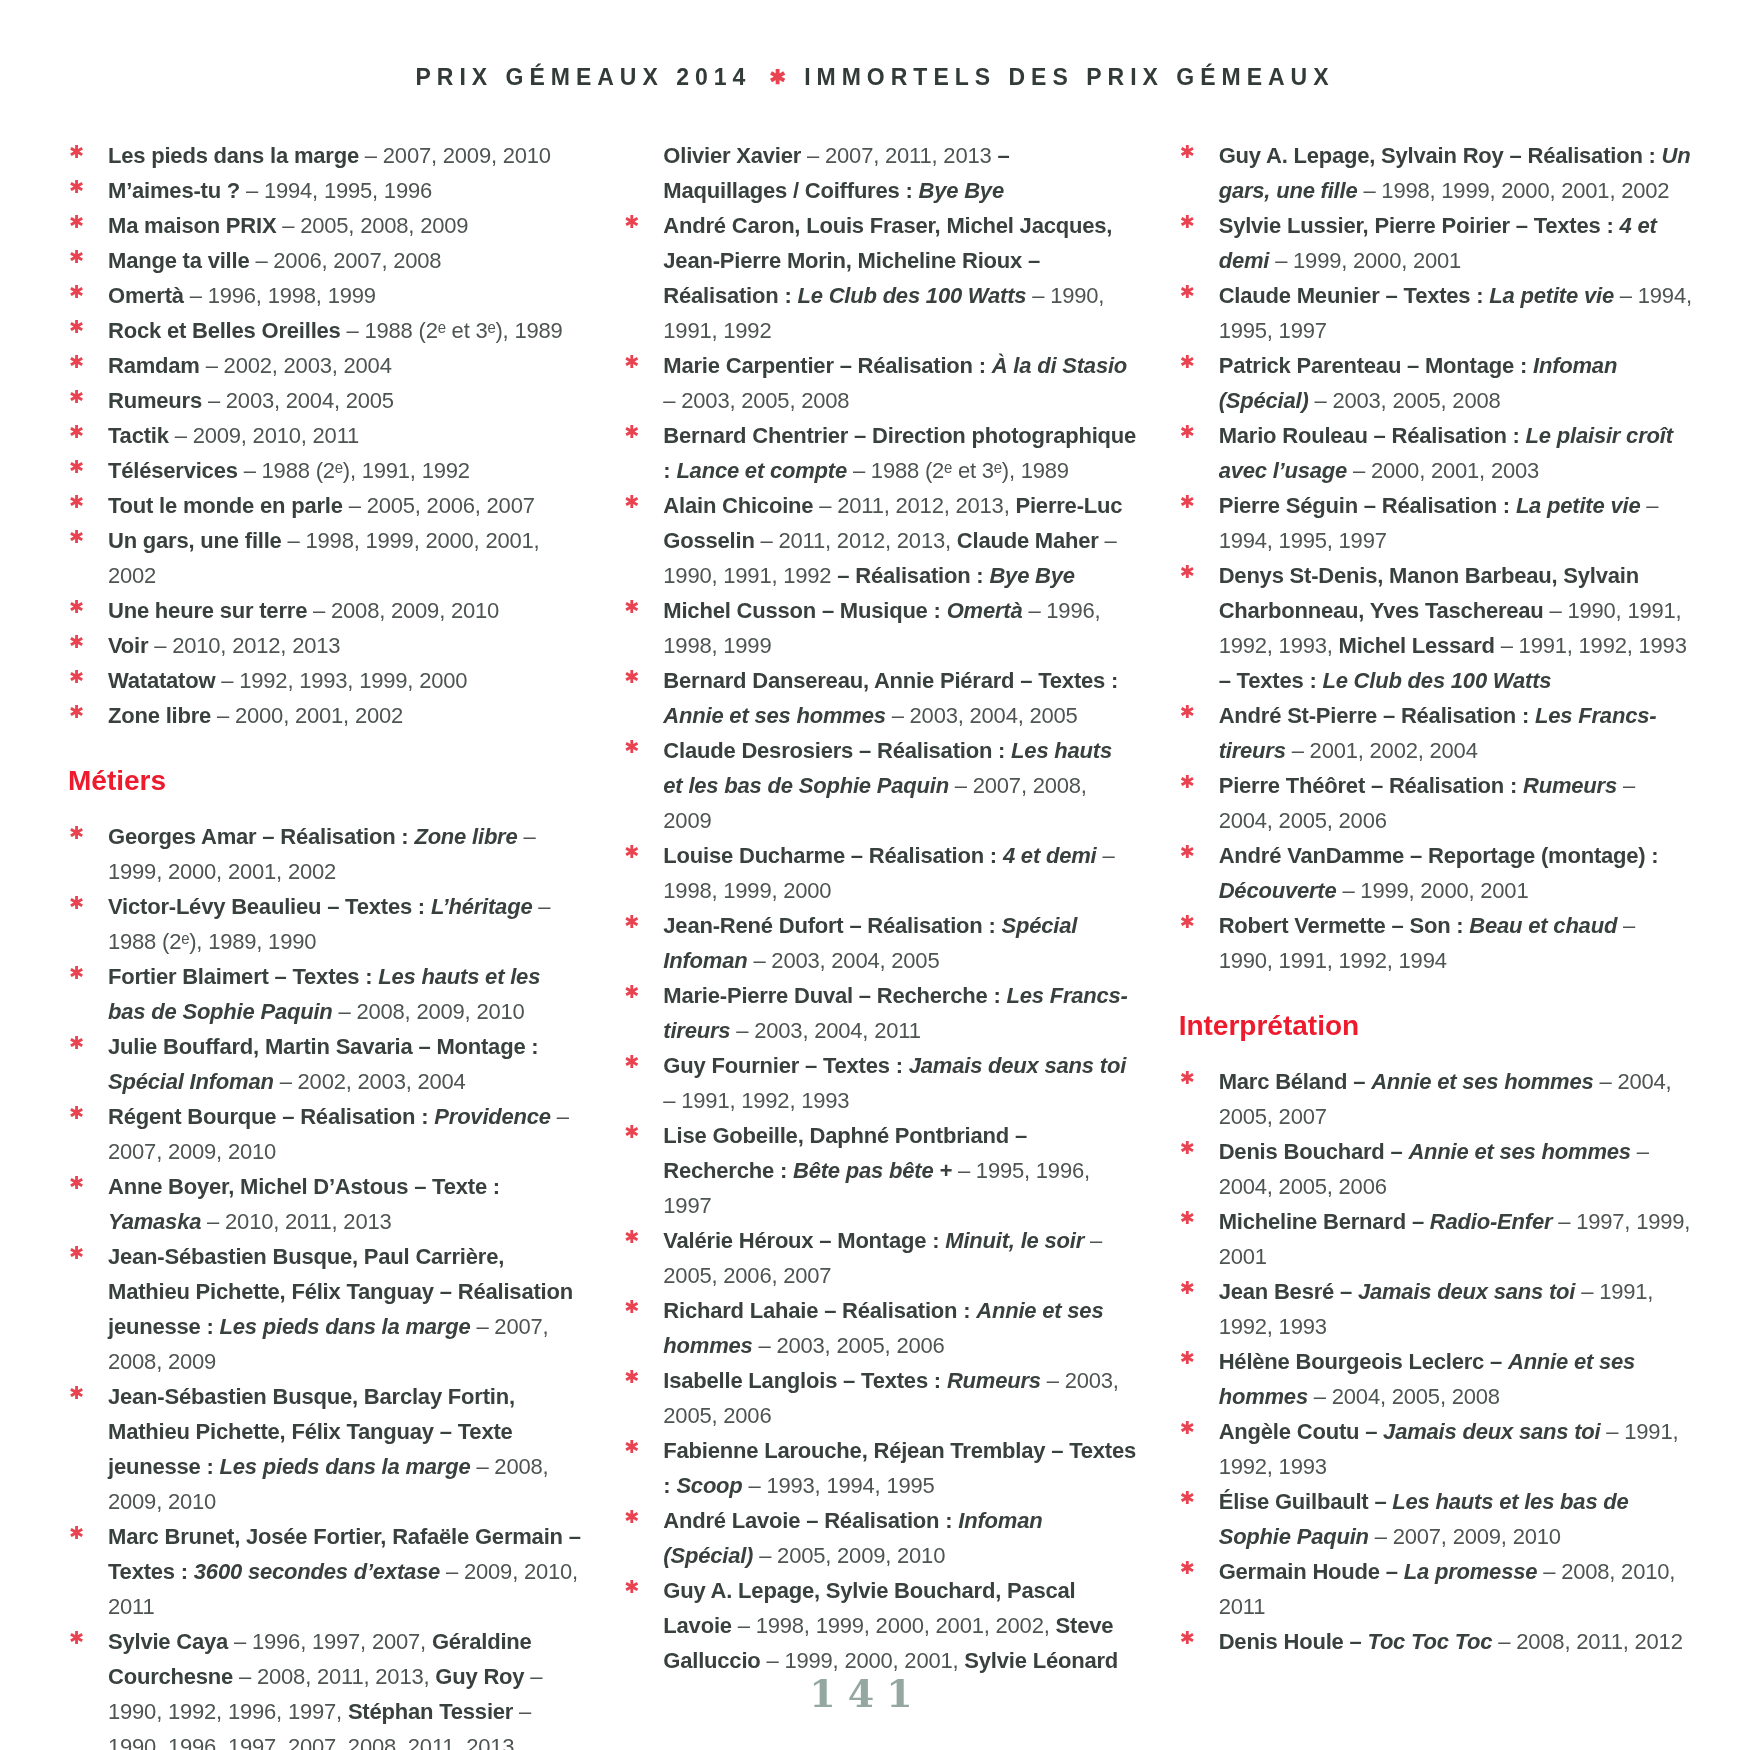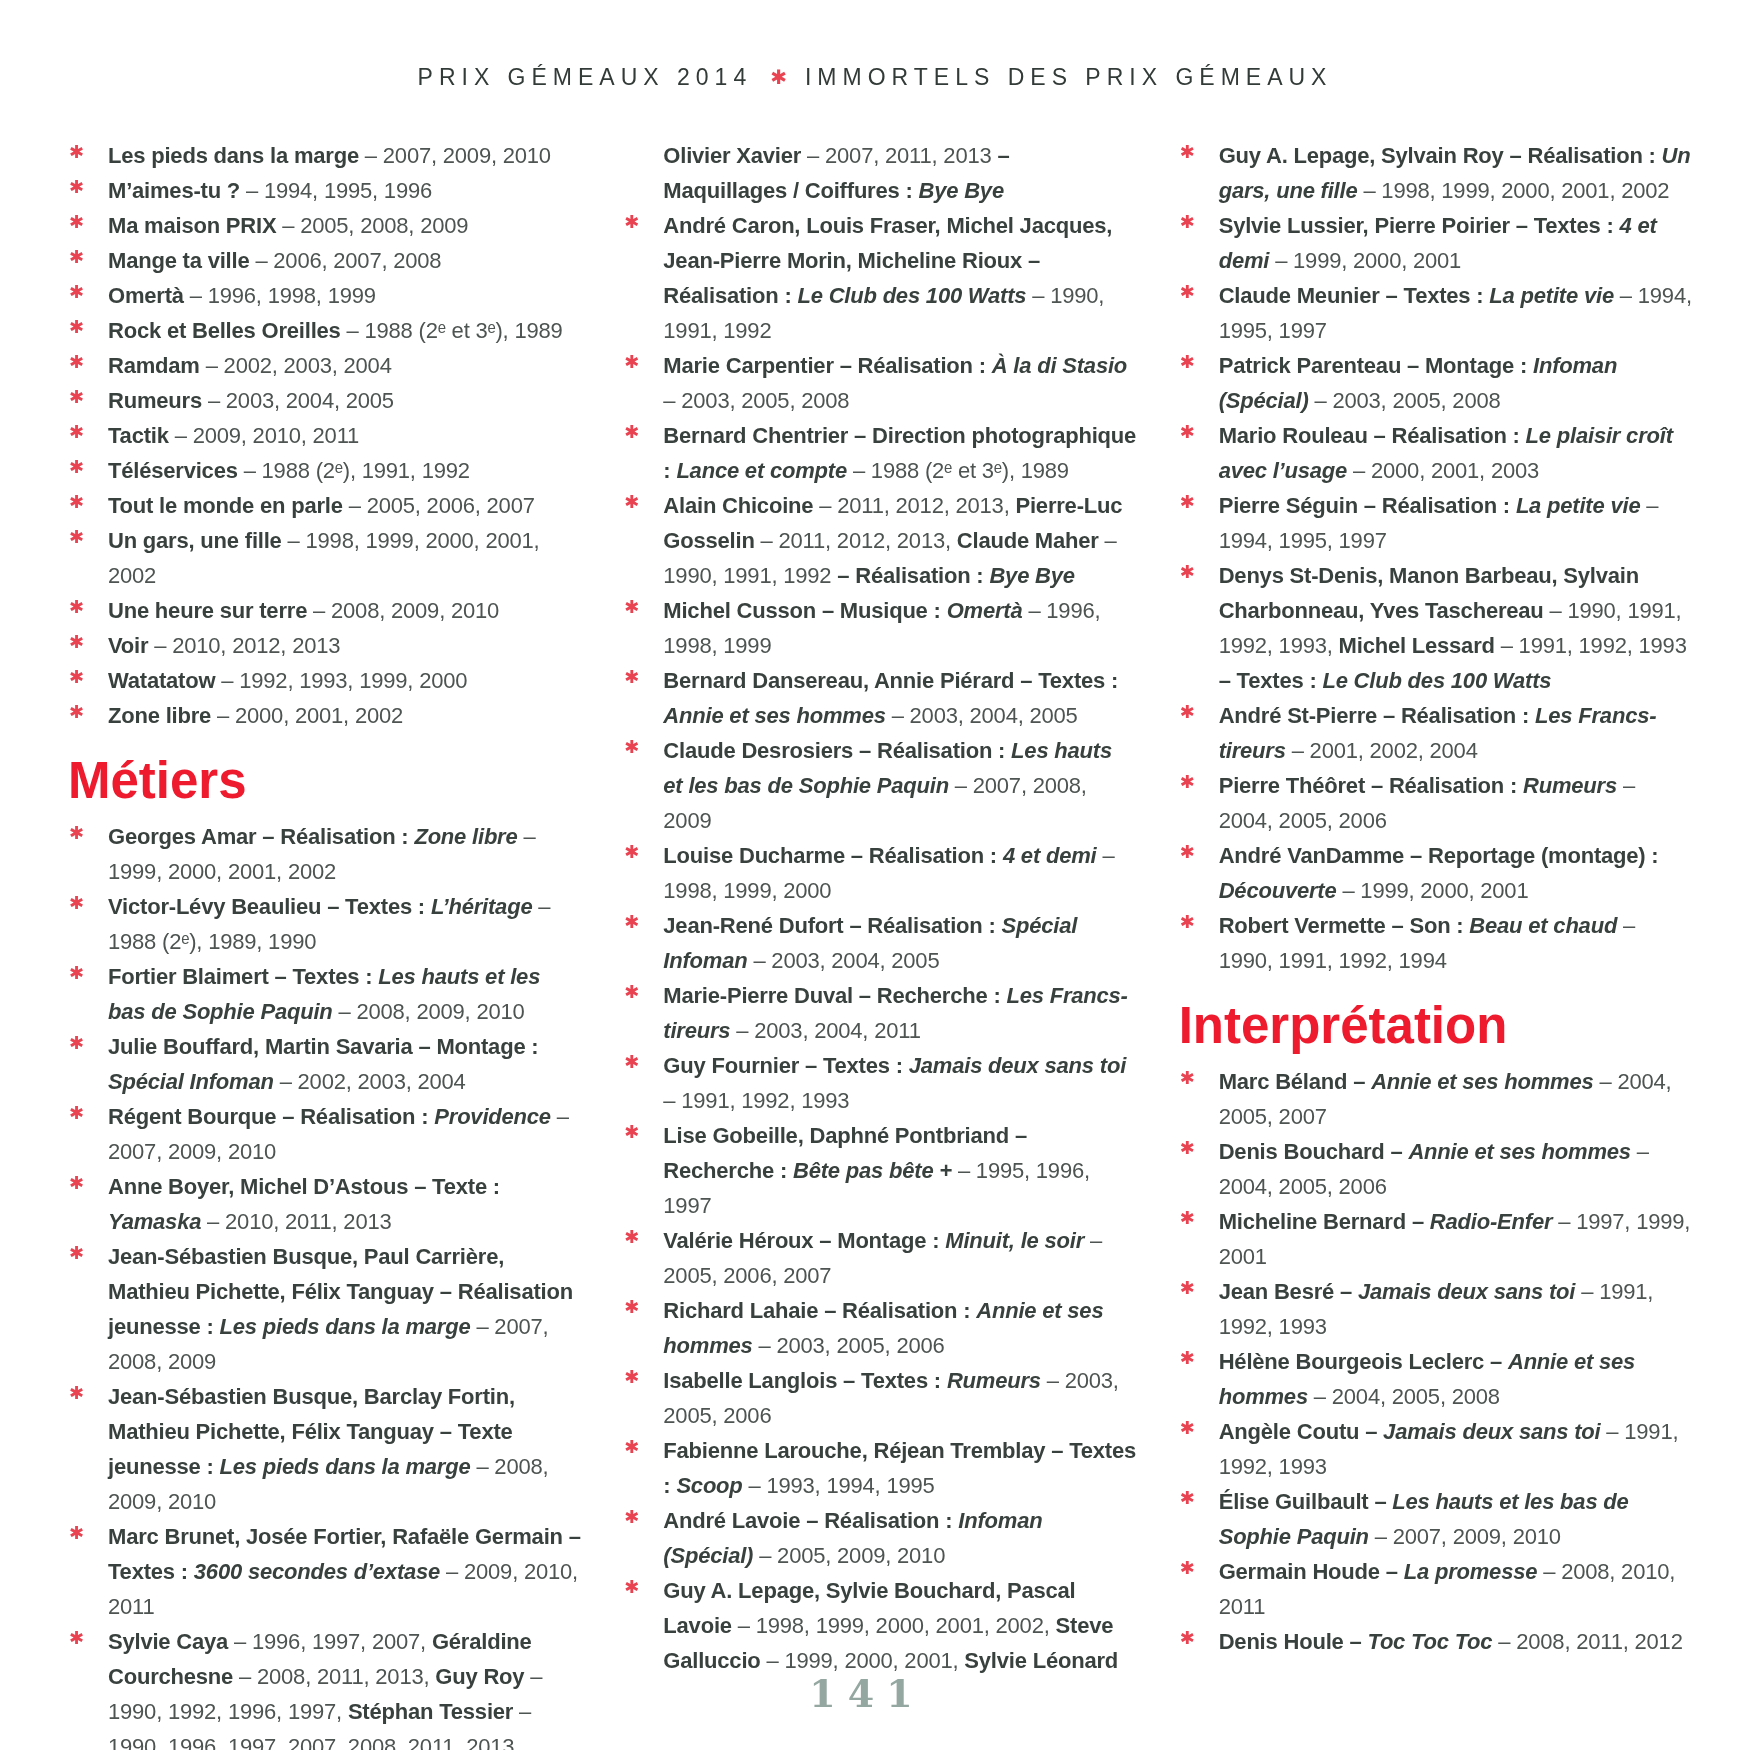--- a/index.html
+++ b/index.html
@@ -20,7 +20,7 @@
   .header{
     position:absolute;top:64px;left:0;right:0;
     text-align:center;
-    font-weight:normal;font-size:23px;letter-spacing:6px;
+    font-weight:bold;font-size:23px;letter-spacing:6px;
     color:#333b39;
     white-space:nowrap;
   }

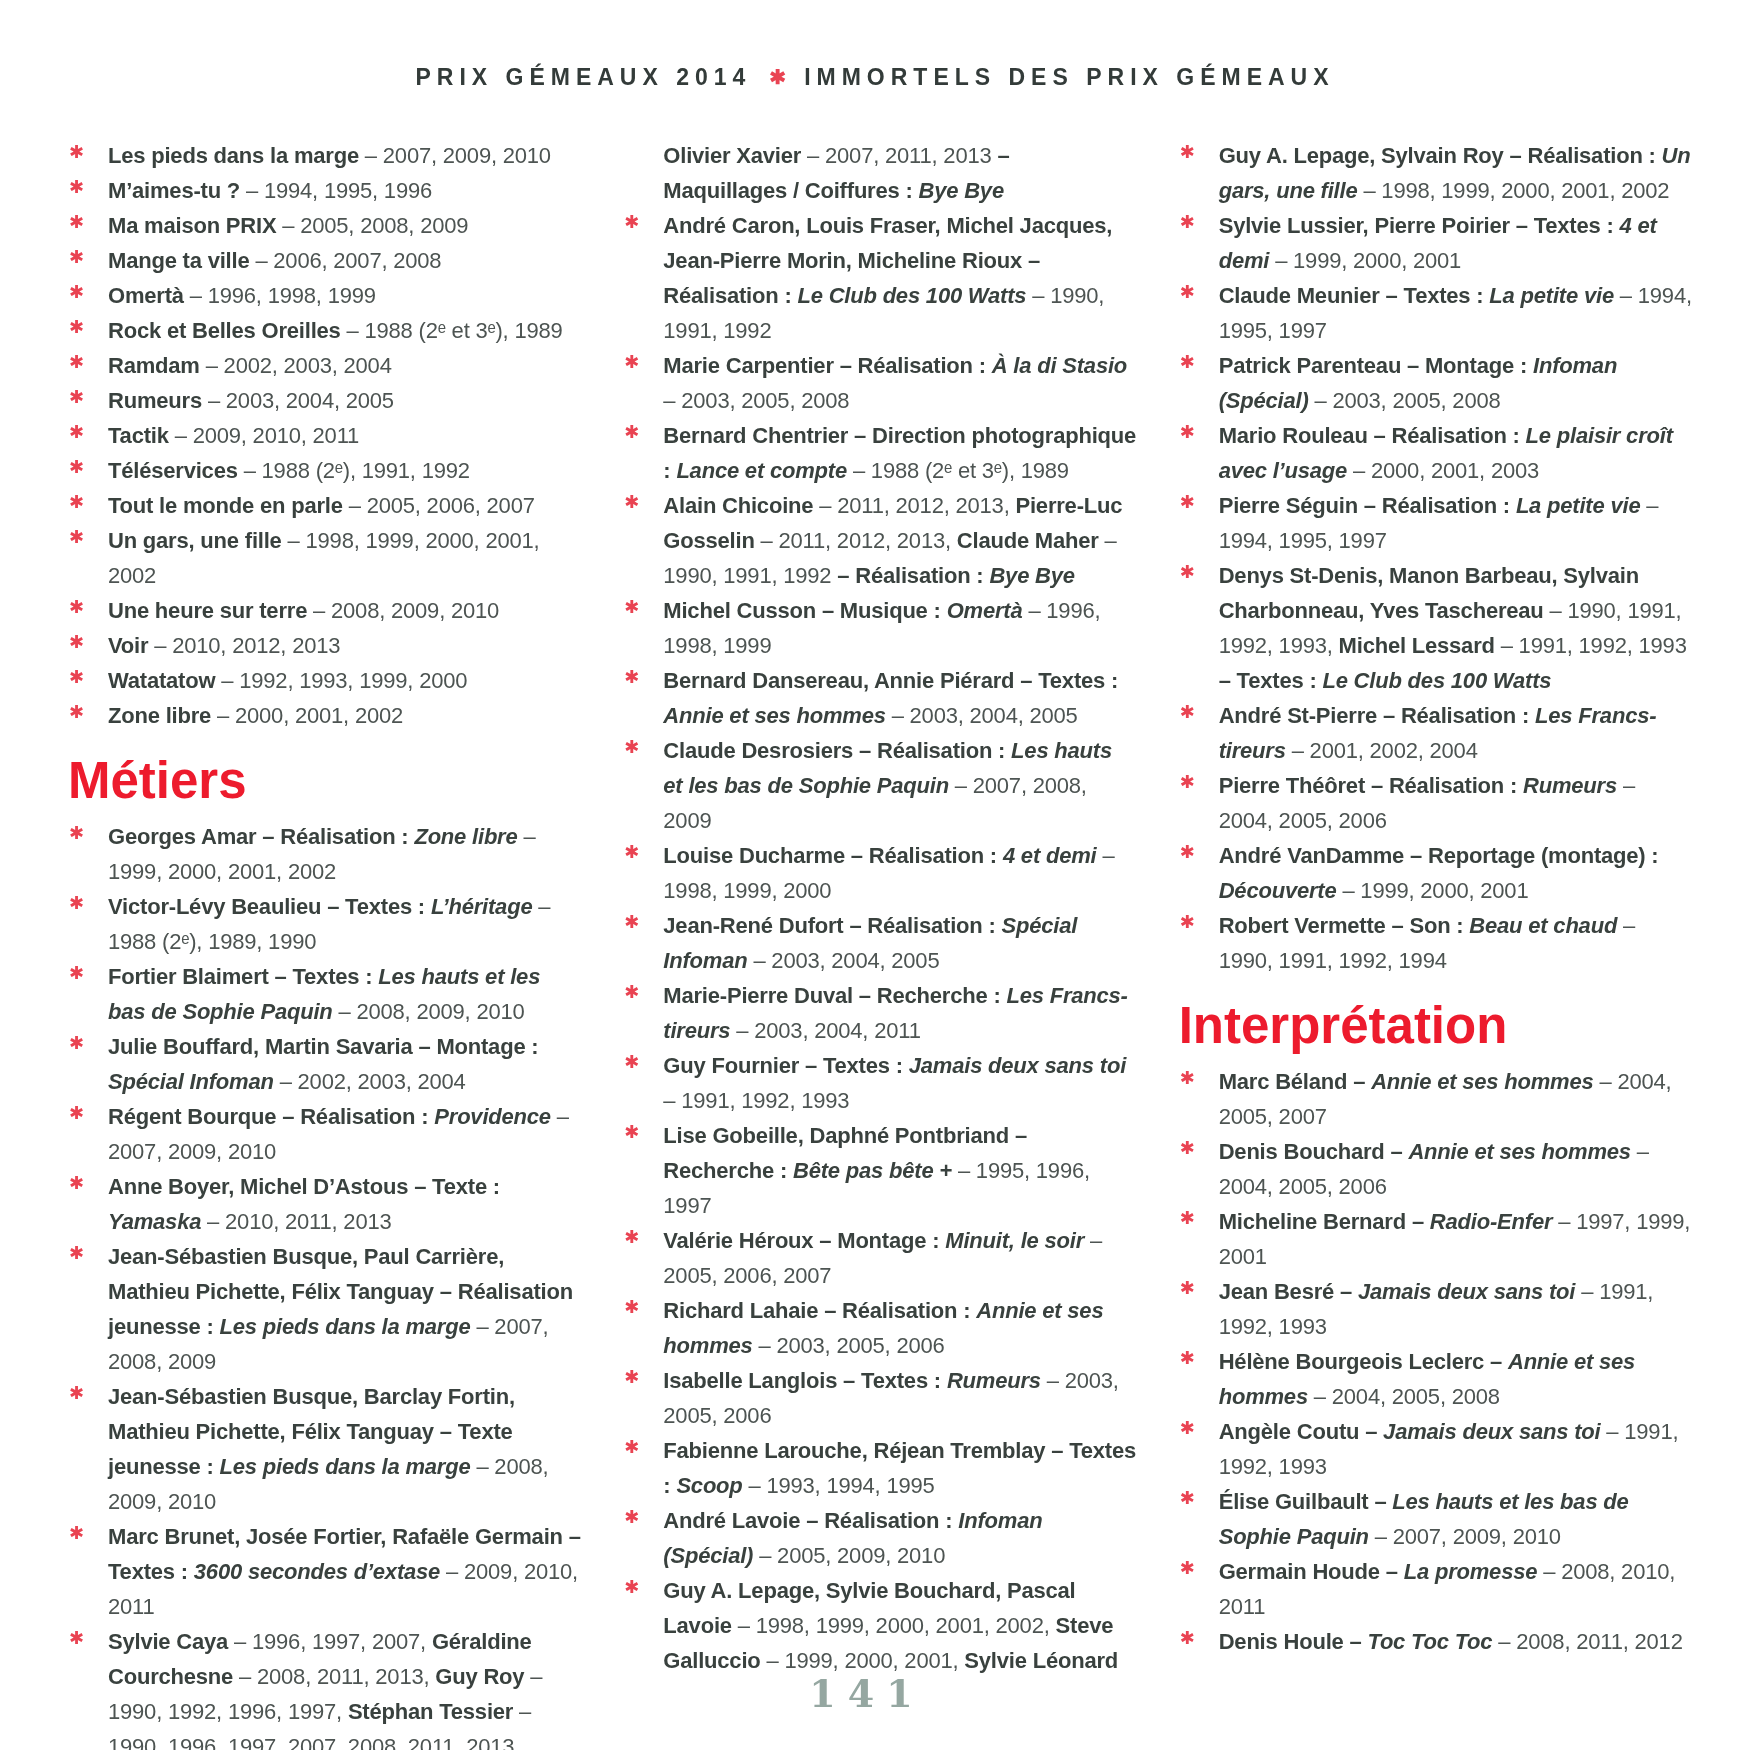--- a/index.html
+++ b/index.html
@@ -55,7 +55,7 @@
   .heading{
     color:var(--accent);
     font-weight:bold;
-    font-size:51px;line-height:44px;
+    font-size:28px;line-height:44px;
     margin:26px 0 16px 0;
   }
   .pagenum{

